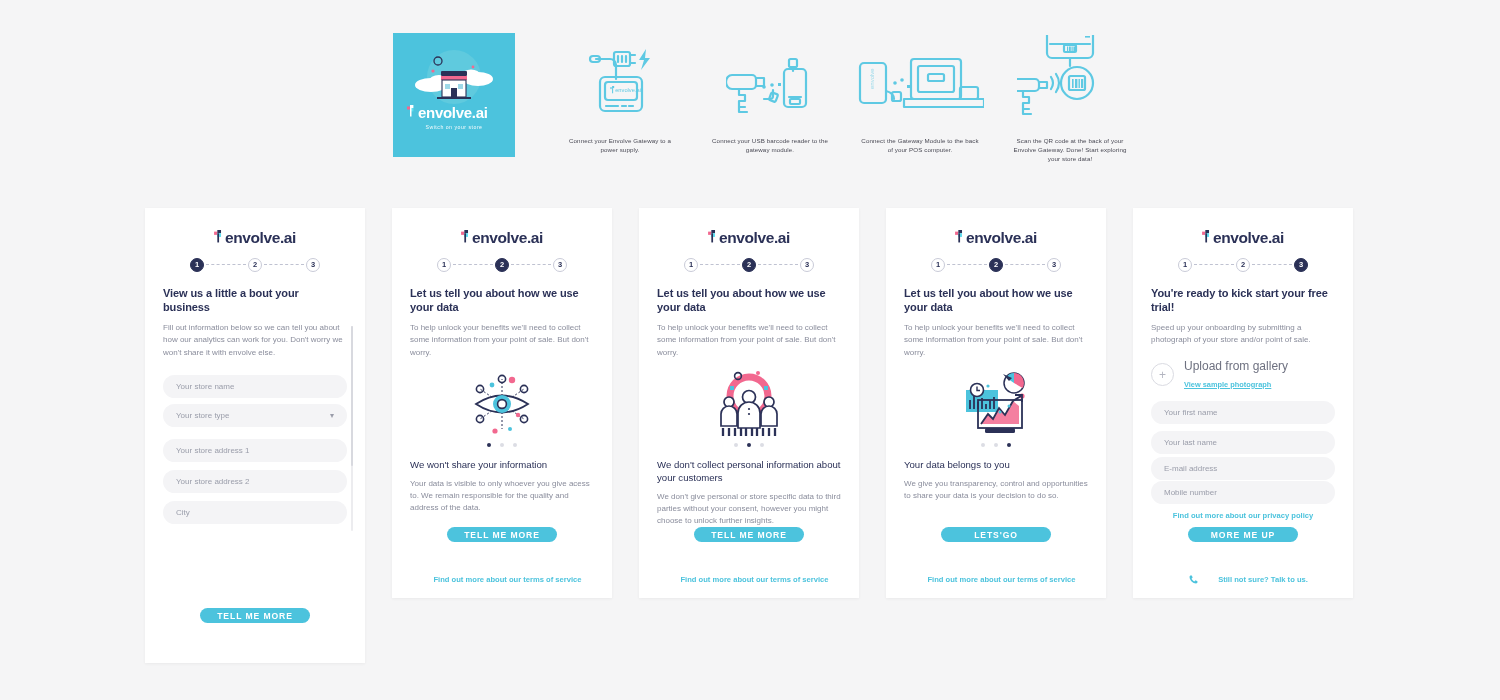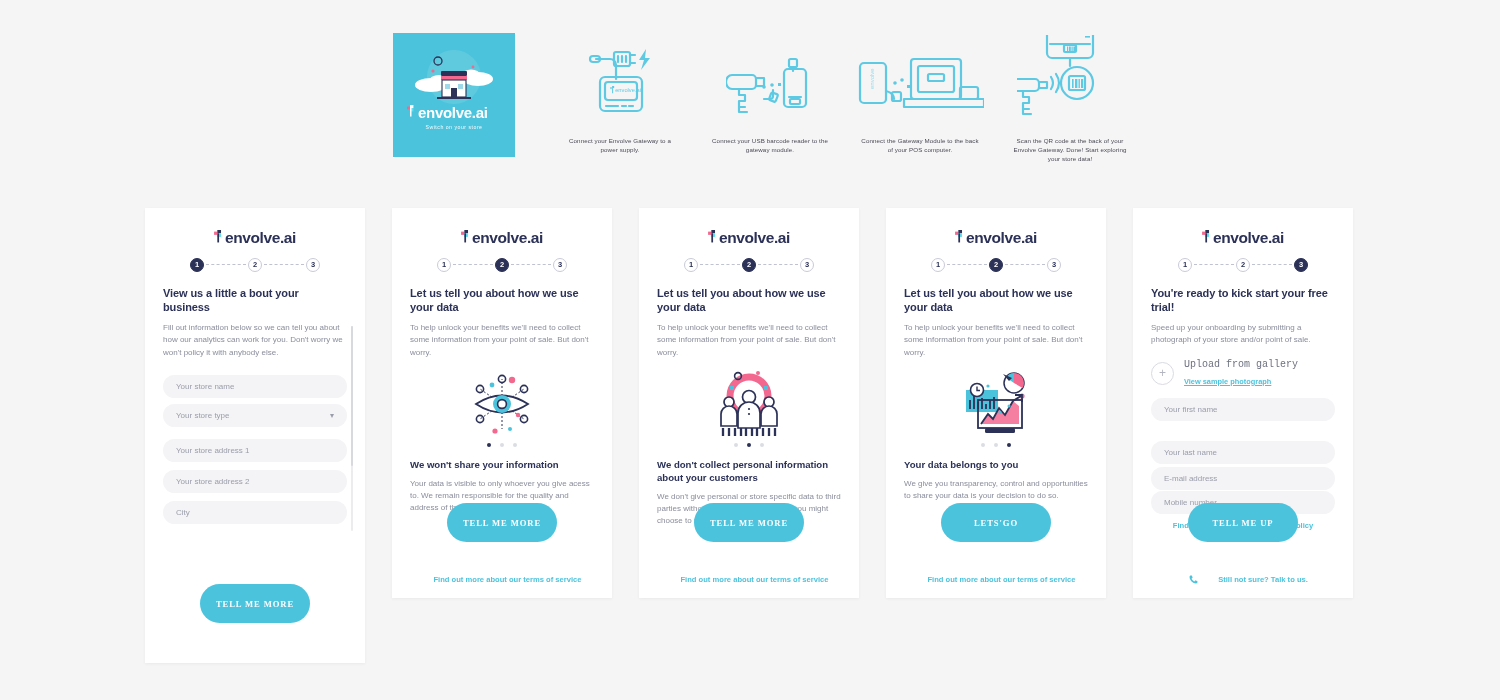--- a/index.html
+++ b/index.html
@@ -478,7 +478,7 @@
     </div>
 
     <h1 class="card-h1">View us a little a bout your business</h1>
-    <p class="card-p" style="margin-bottom:16px">Fill out information below so we can tell you about how our analytics can work for you. Don't worry we won't policy it with anybody else.</p>
+    <p class="card-p" style="margin-bottom:16px">Fill out information below so we can tell you about how our analytics can work for you. Don't worry we won't share it with envolve else.</p>
 
     <div class="field">
         <span>Your store name</span>

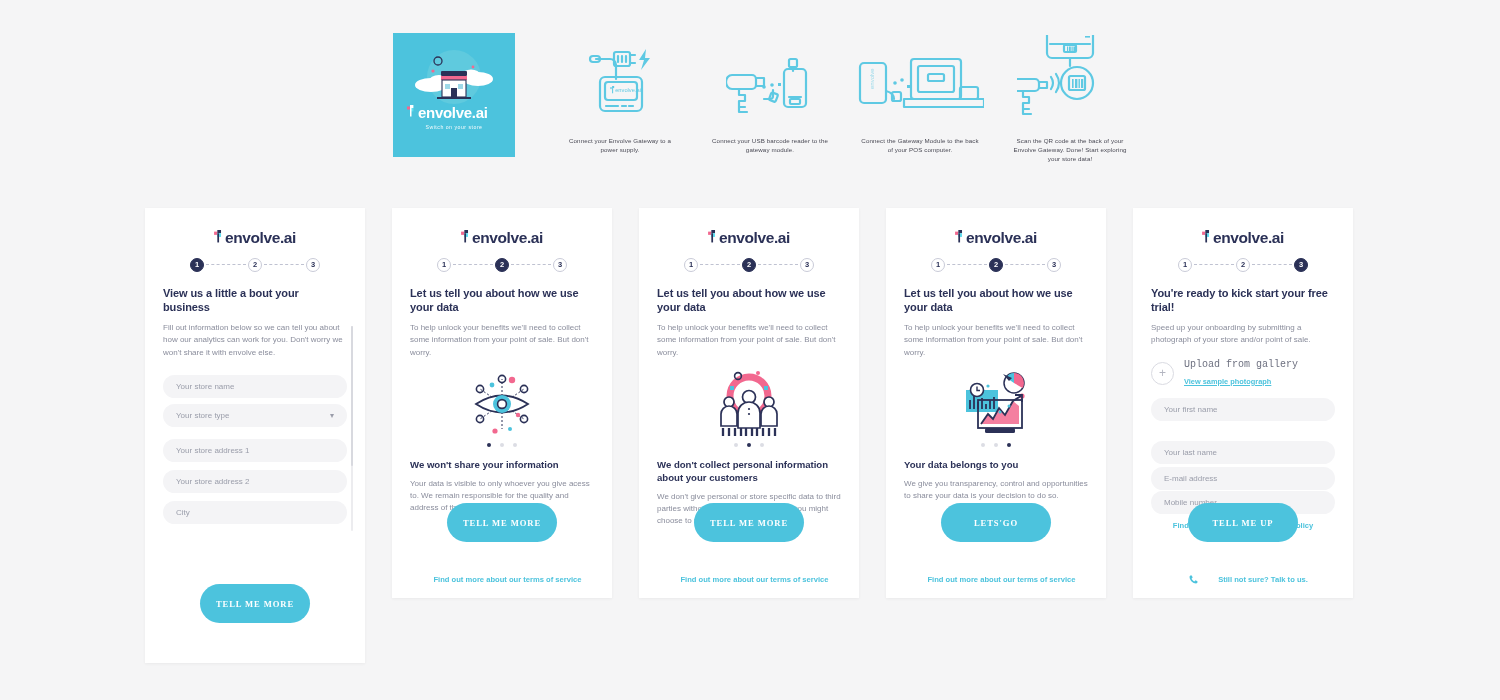--- a/index.html
+++ b/index.html
@@ -295,7 +295,7 @@
     line-height: 1;
     flex: 0 0 auto;
   }
-  .upload-label { font-size: 10px; color: #6e7180; font-family: Liberation Mono, monospace; }
+  .upload-label { font-size: 12px; color: #6e7180; }
   .upload-sub { font-size: 7.4px; color: #4cc3dd; font-weight: 700; margin-top: 12px; }
 
   .phone-link {

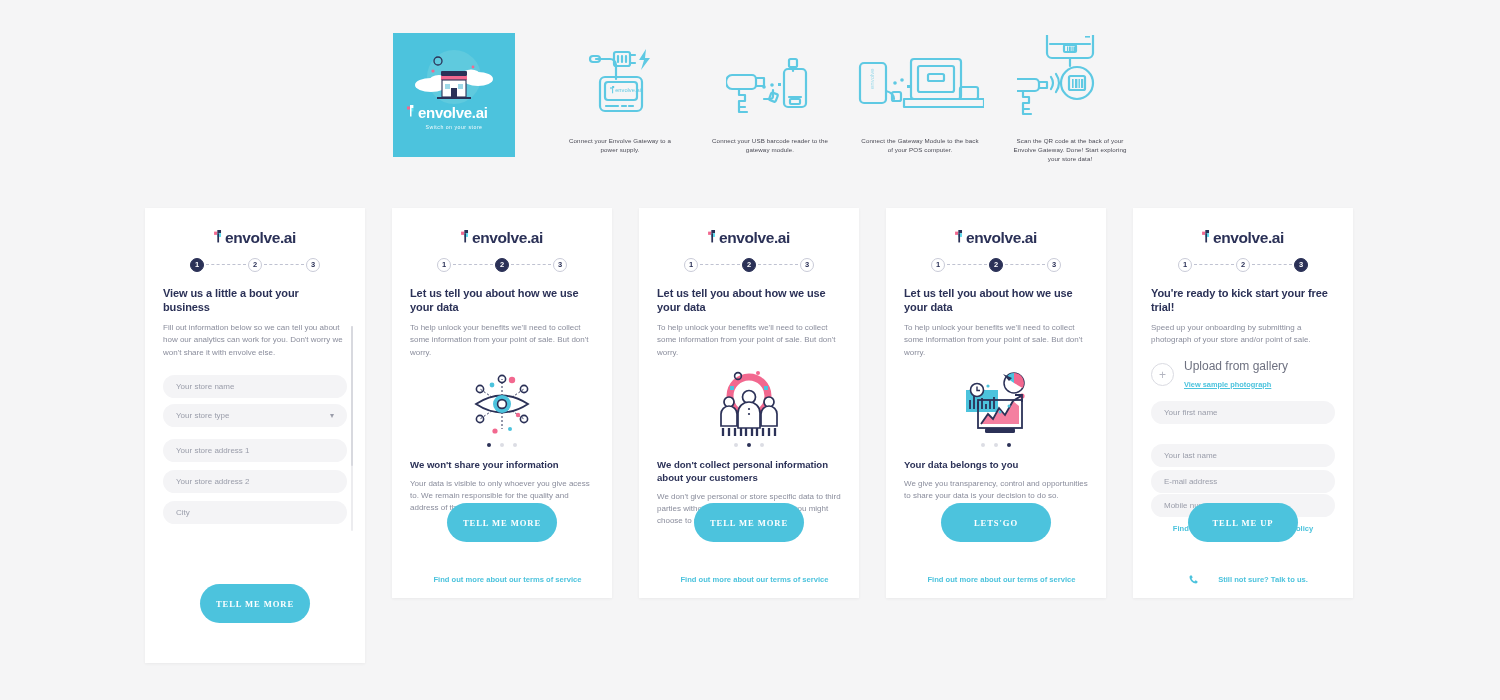--- a/index.html
+++ b/index.html
@@ -732,7 +732,7 @@
       </div>
     </div>
 
-    <div class="field" style="margin-bottom:20px">
+    <div class="field" style="margin-bottom:7px">
         <span>Your first name</span>
       </div>
     <div class="field" style="margin-bottom:3px">

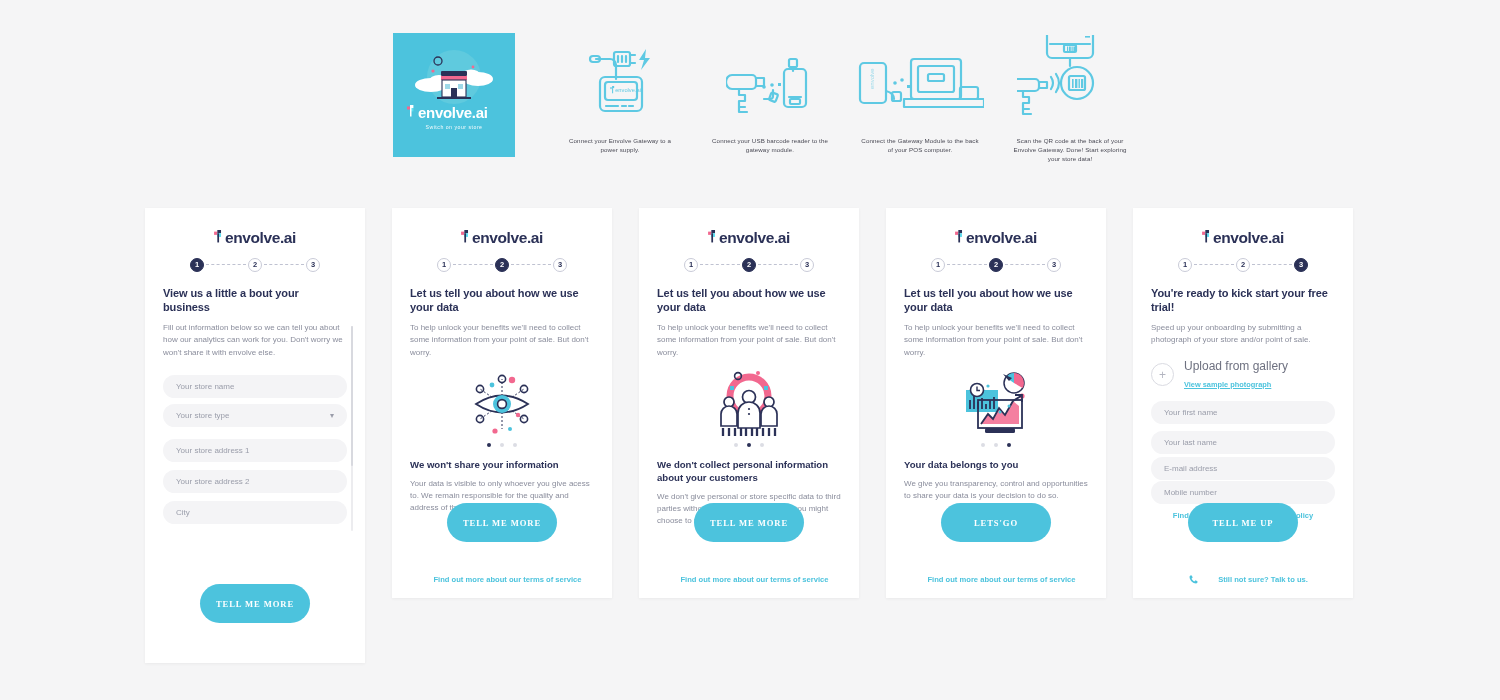--- a/index.html
+++ b/index.html
@@ -171,7 +171,7 @@
   }
   .card-h2 {
     font-size: 9.6px;
-    font-weight: 700;
+    font-weight: 400;
     color: #2b3157;
     line-height: 1.35;
     margin: 0 0 6px 0;

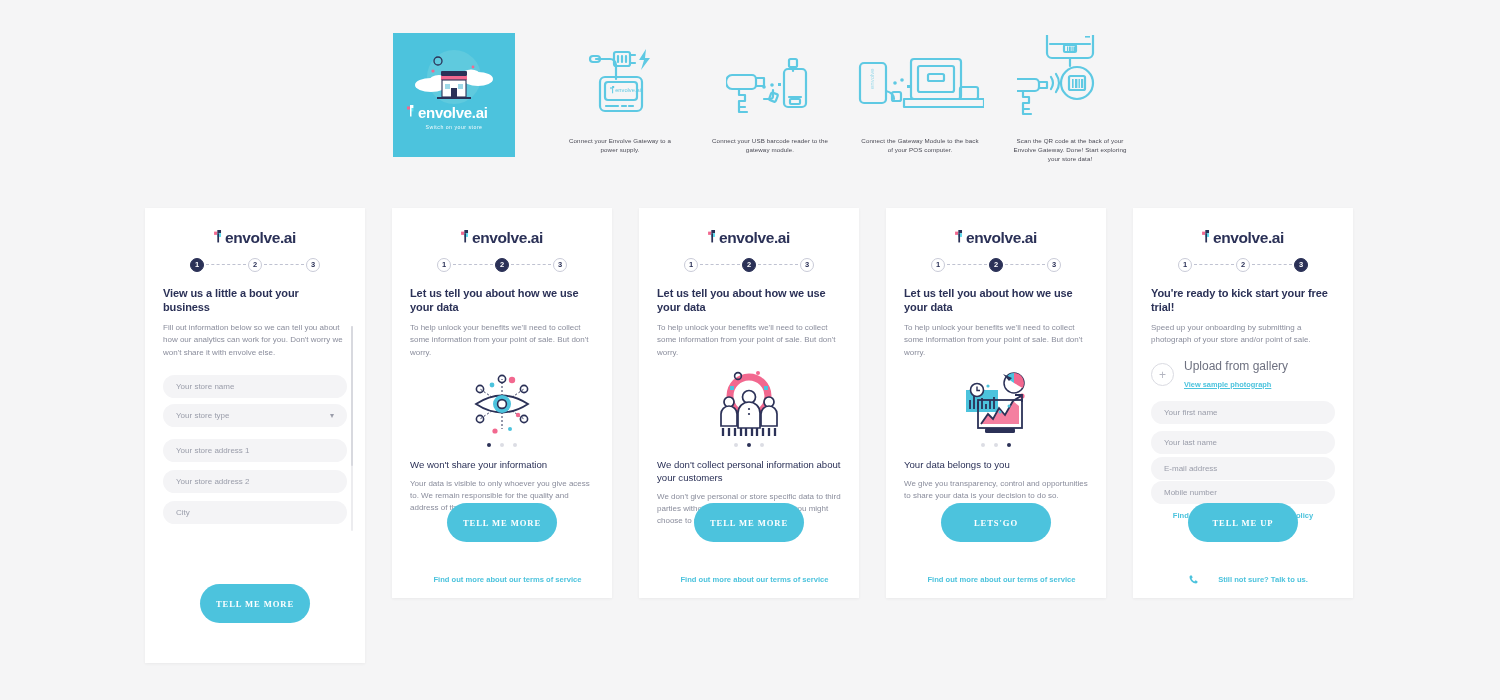--- a/index.html
+++ b/index.html
@@ -237,7 +237,7 @@
     color: #ffffff;
     border: none;
     border-radius: 999px;
-    height: 39px;
+    height: 15px;
     width: 110px;
     font-size: 8.6px;
     font-weight: 700;
@@ -247,7 +247,7 @@
     justify-content: center;
     margin: 0 auto;
     cursor: pointer;
-    font-family: Liberation Serif, serif;
+    font-family: Liberation Sans, sans-serif;
   }
   .link {
     display: block;

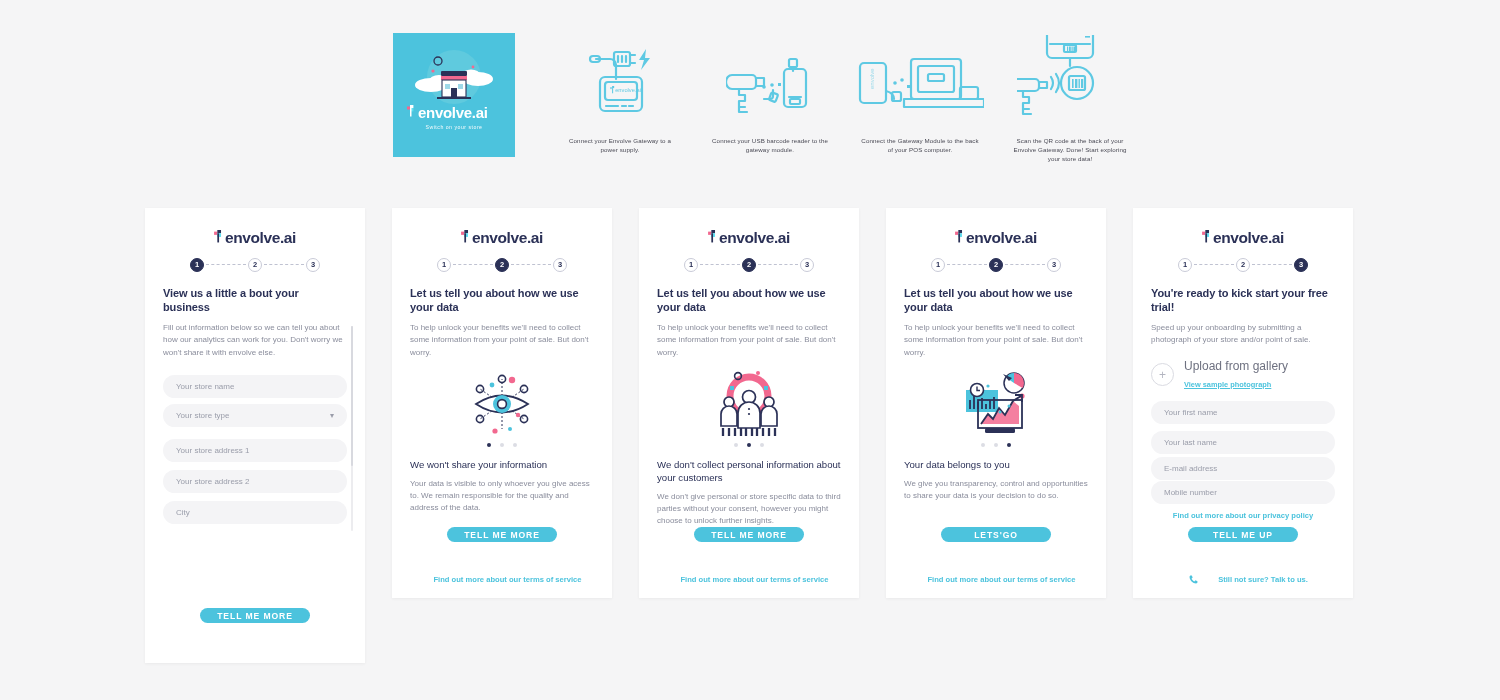--- a/index.html
+++ b/index.html
@@ -748,7 +748,7 @@
     <a class="link-left" href="#" style="text-align:center">Find out more about our privacy policy</a>
 
     <div class="card-btn-abs">
-      <button class="btn">TELL ME UP</button>
+      <button class="btn">MORE ME UP</button>
     </div>
     <div class="card-footer-abs">
       <a class="phone-link" href="#">

